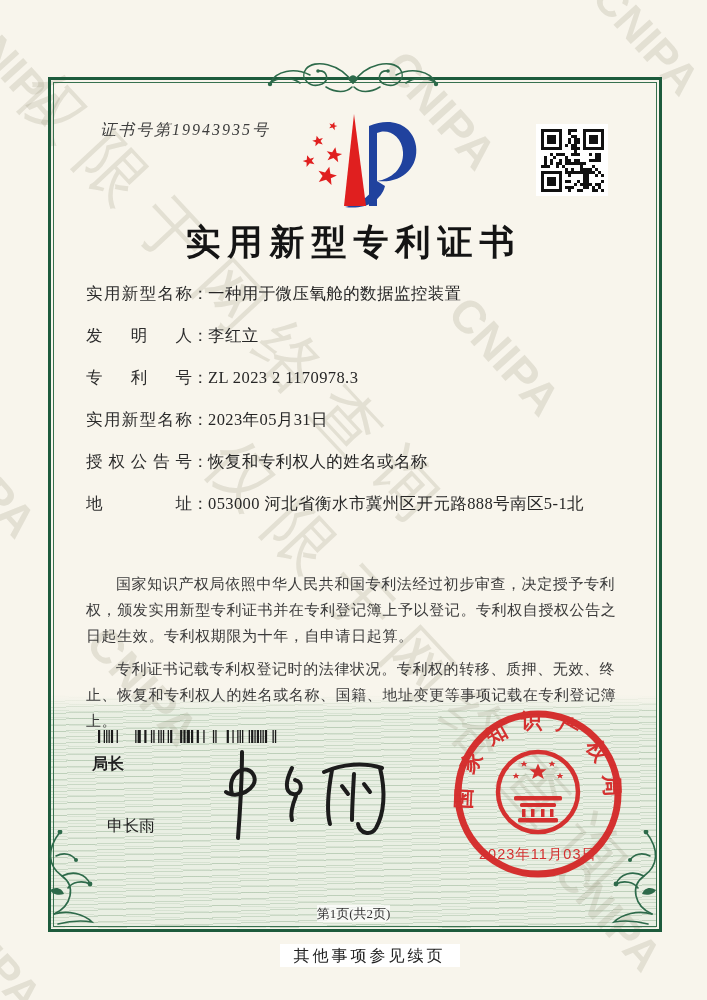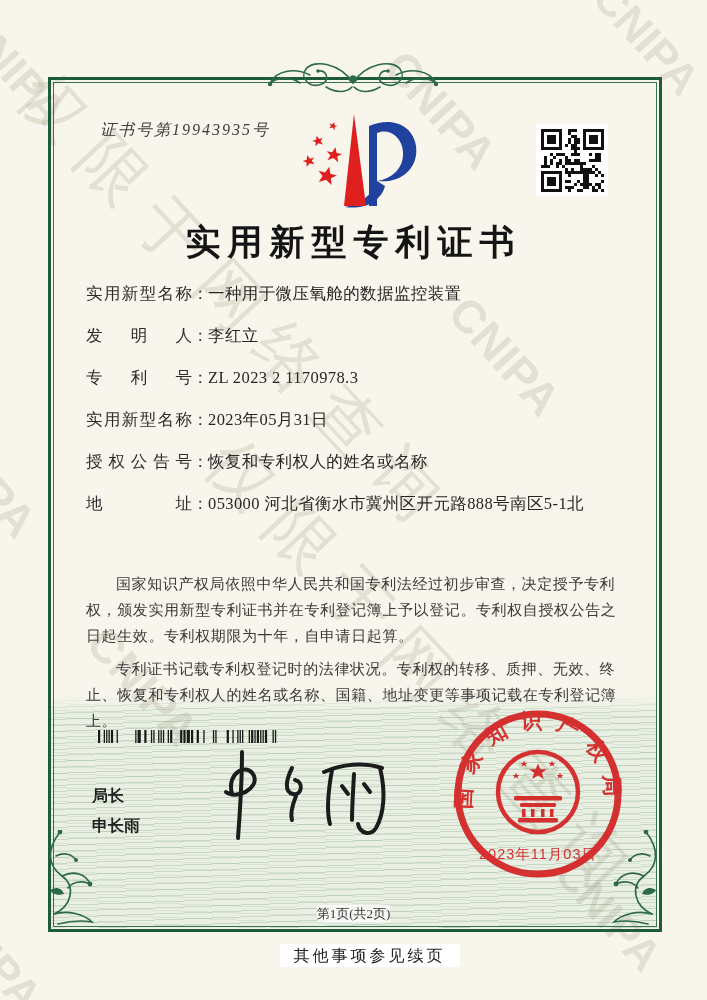--- a/index.html
+++ b/index.html
@@ -54,7 +54,7 @@
 
   .barcode{position:absolute;left:98px;top:730px;}
 
-  .sig-title{position:absolute;left:92px;top:786px;font-size:16px;font-weight:bold;
+  .sig-title{position:absolute;left:92px;top:754px;font-size:16px;font-weight:bold;
              font-family:"Liberation Sans",sans-serif;color:#222;}
   .sig-name{position:absolute;left:92px;top:816px;font-size:16px;font-weight:bold;
             font-family:"Liberation Sans",sans-serif;color:#222;}

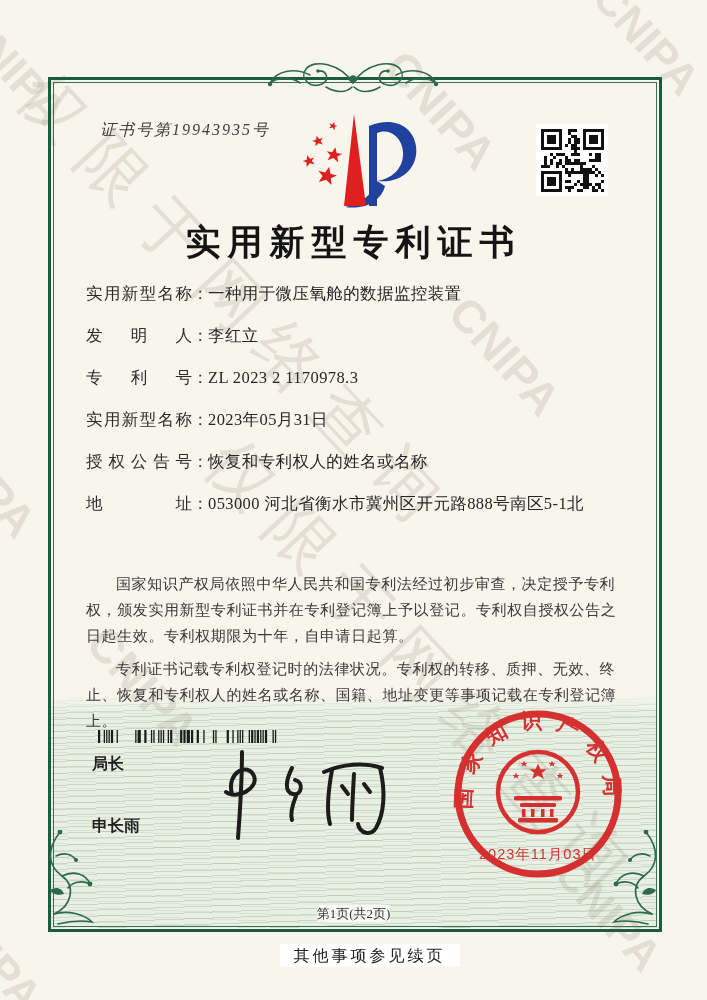--- a/index.html
+++ b/index.html
@@ -56,7 +56,7 @@
 
   .sig-title{position:absolute;left:92px;top:754px;font-size:16px;font-weight:bold;
              font-family:"Liberation Sans",sans-serif;color:#222;}
-  .sig-name{position:absolute;left:92px;top:816px;font-size:16px;font-weight:bold;
+  .sig-name{position:absolute;left:107px;top:816px;font-size:16px;font-weight:normal;
             font-family:"Liberation Sans",sans-serif;color:#222;}
   .sig-script{position:absolute;left:196px;top:742px;}
 

